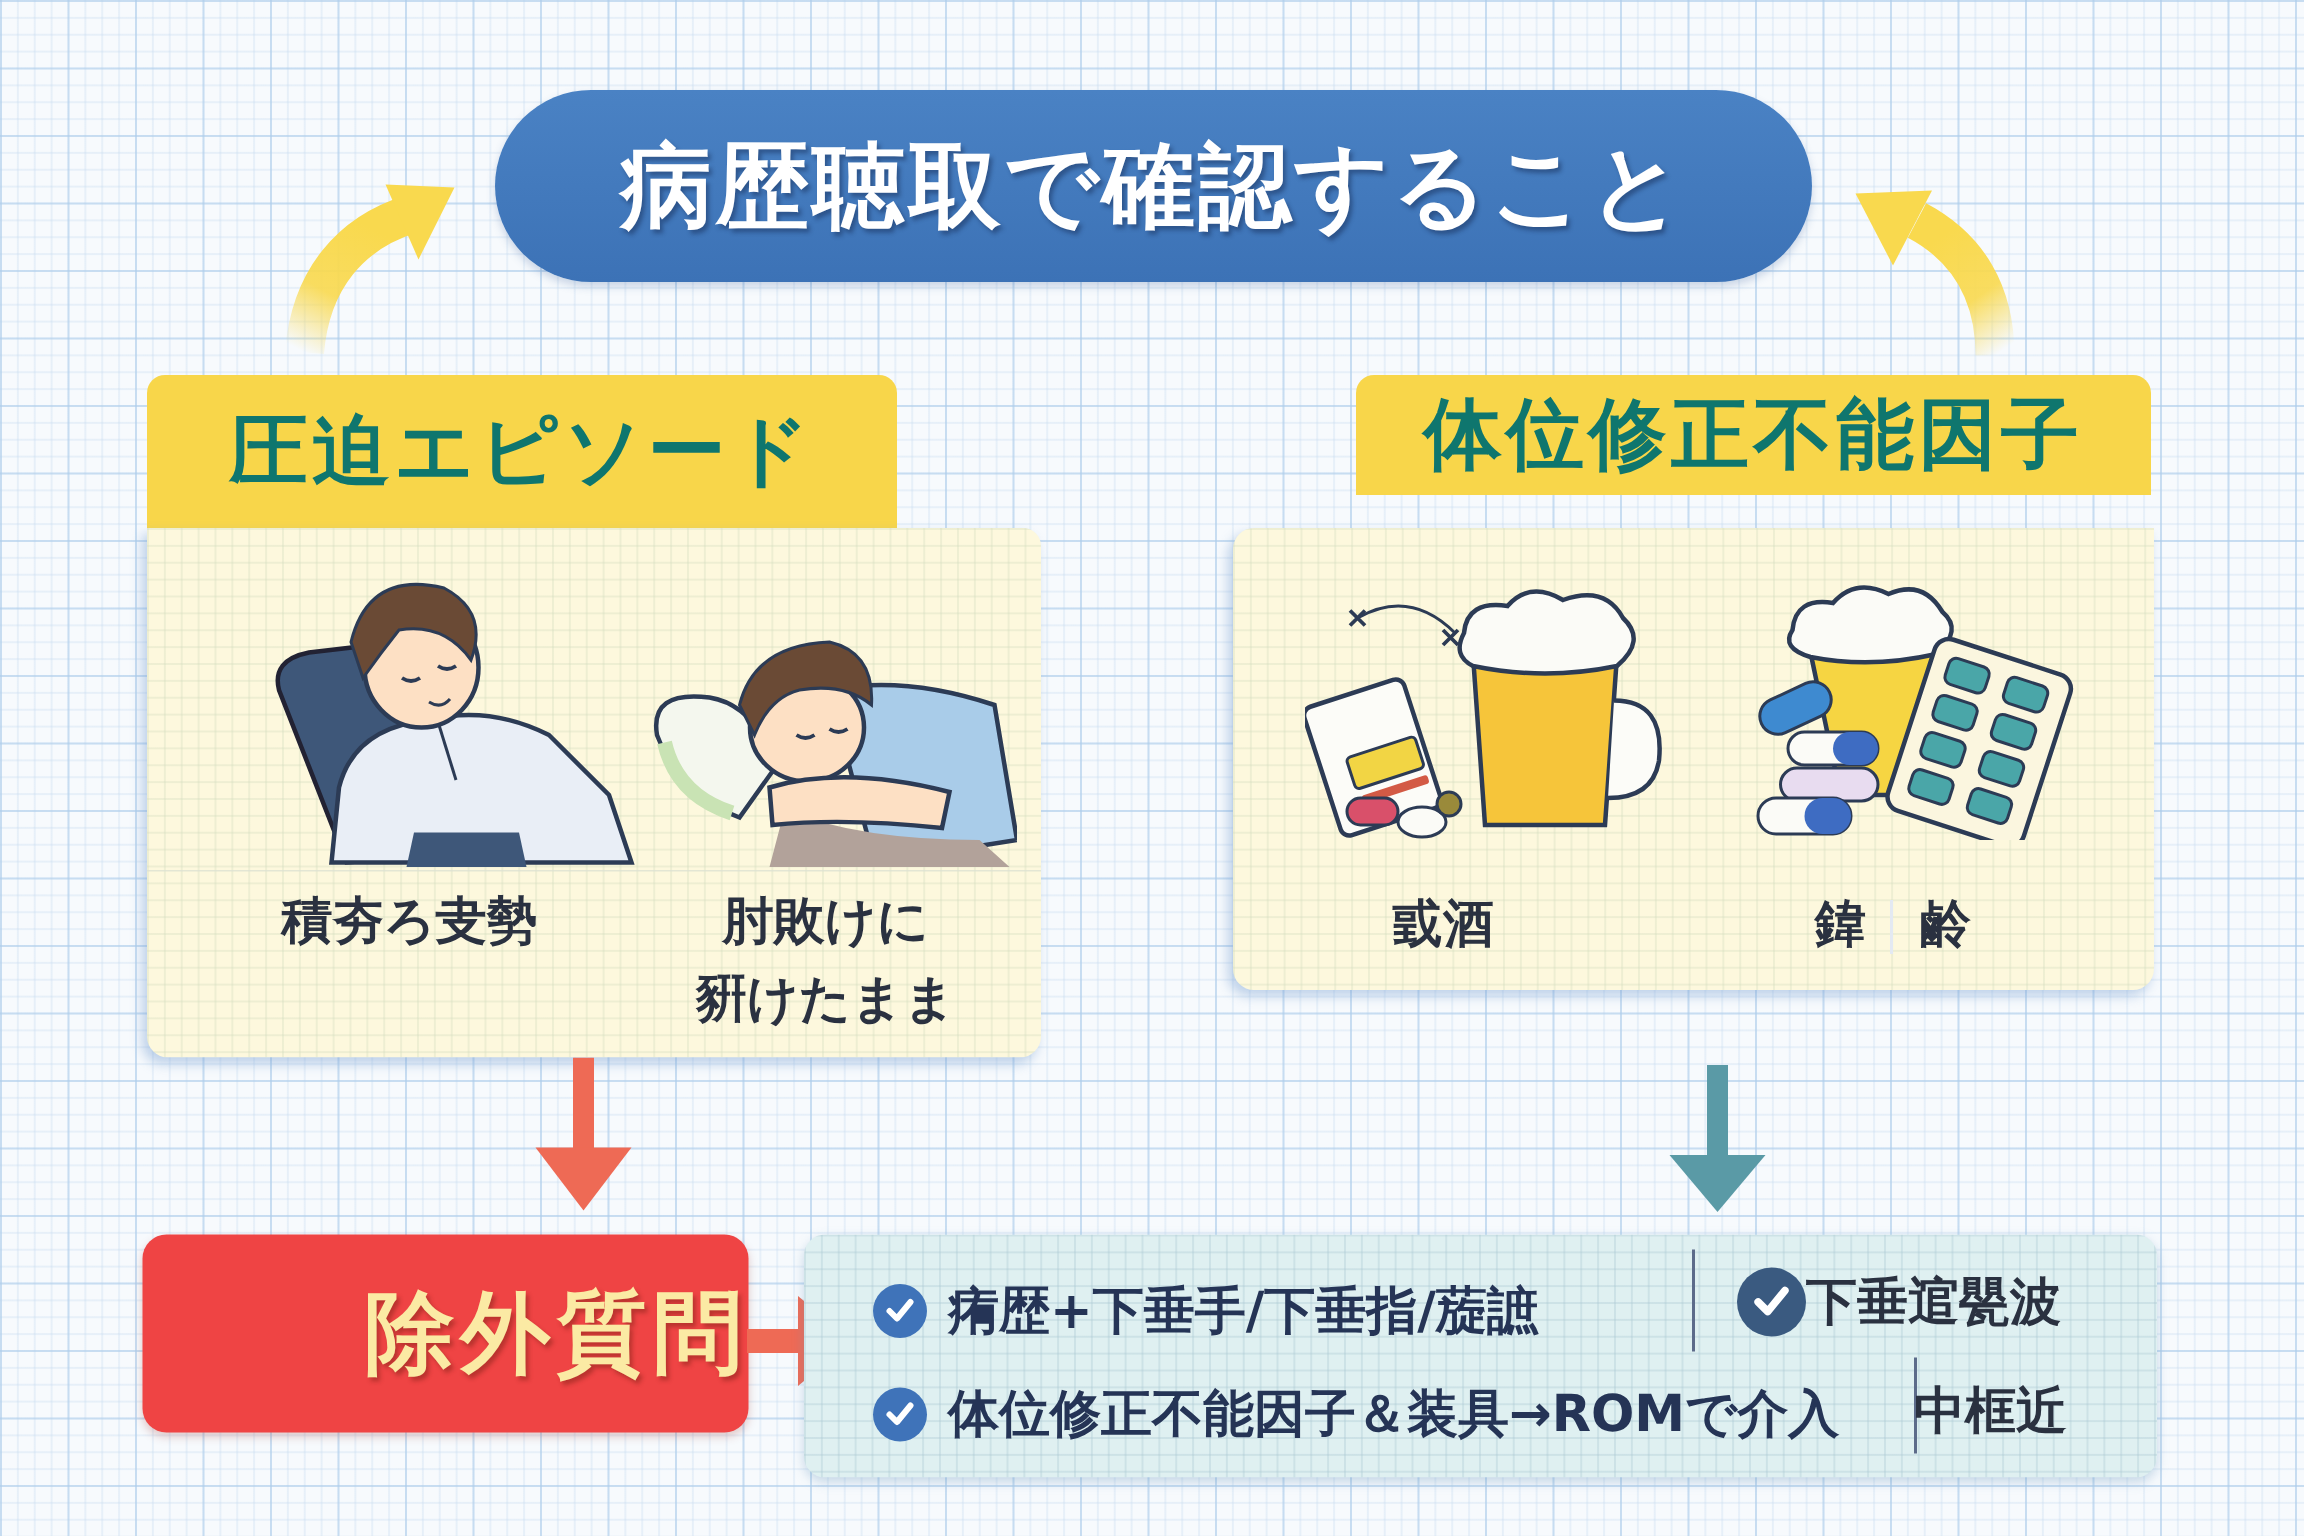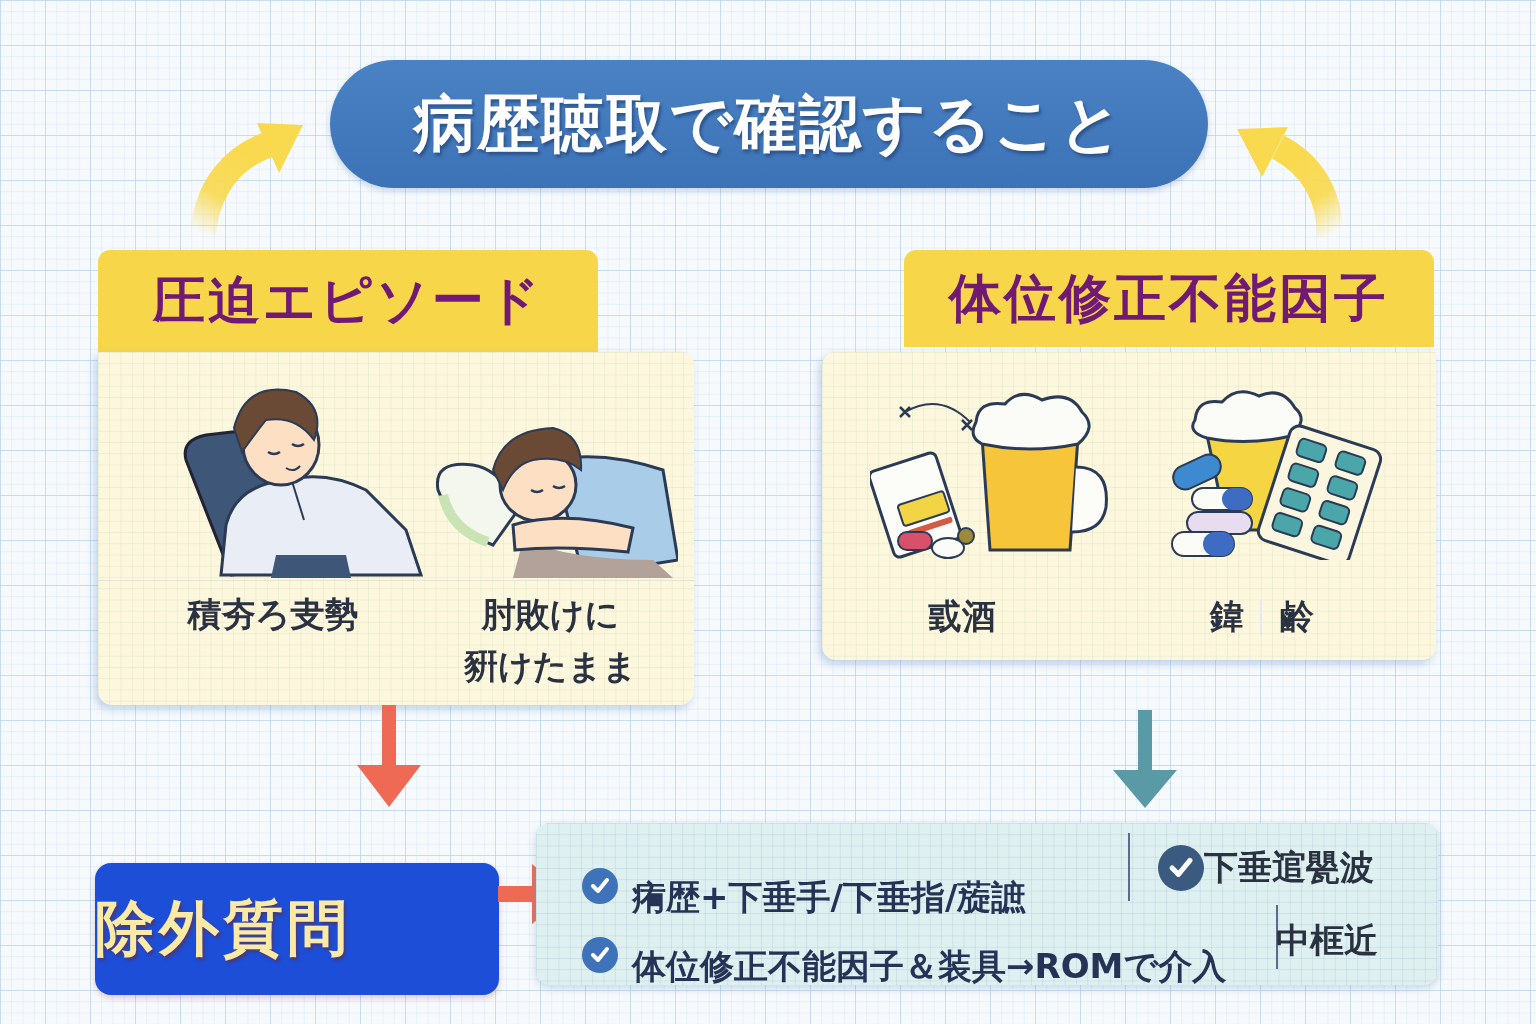--- a/index.html
+++ b/index.html
@@ -39,7 +39,7 @@
     border-radius: 12px 12px 0 0;
     display: flex; align-items: center; justify-content: center;
   }
-  .panel-header-text { color: #701a75; font-weight: bold; font-size: 52px; letter-spacing: 3px; }
+  .panel-header-text { color: #0f766e; font-weight: bold; font-size: 52px; letter-spacing: 3px; }
   .panel-body {
     background-color: #fdf8dd;
     background-image:

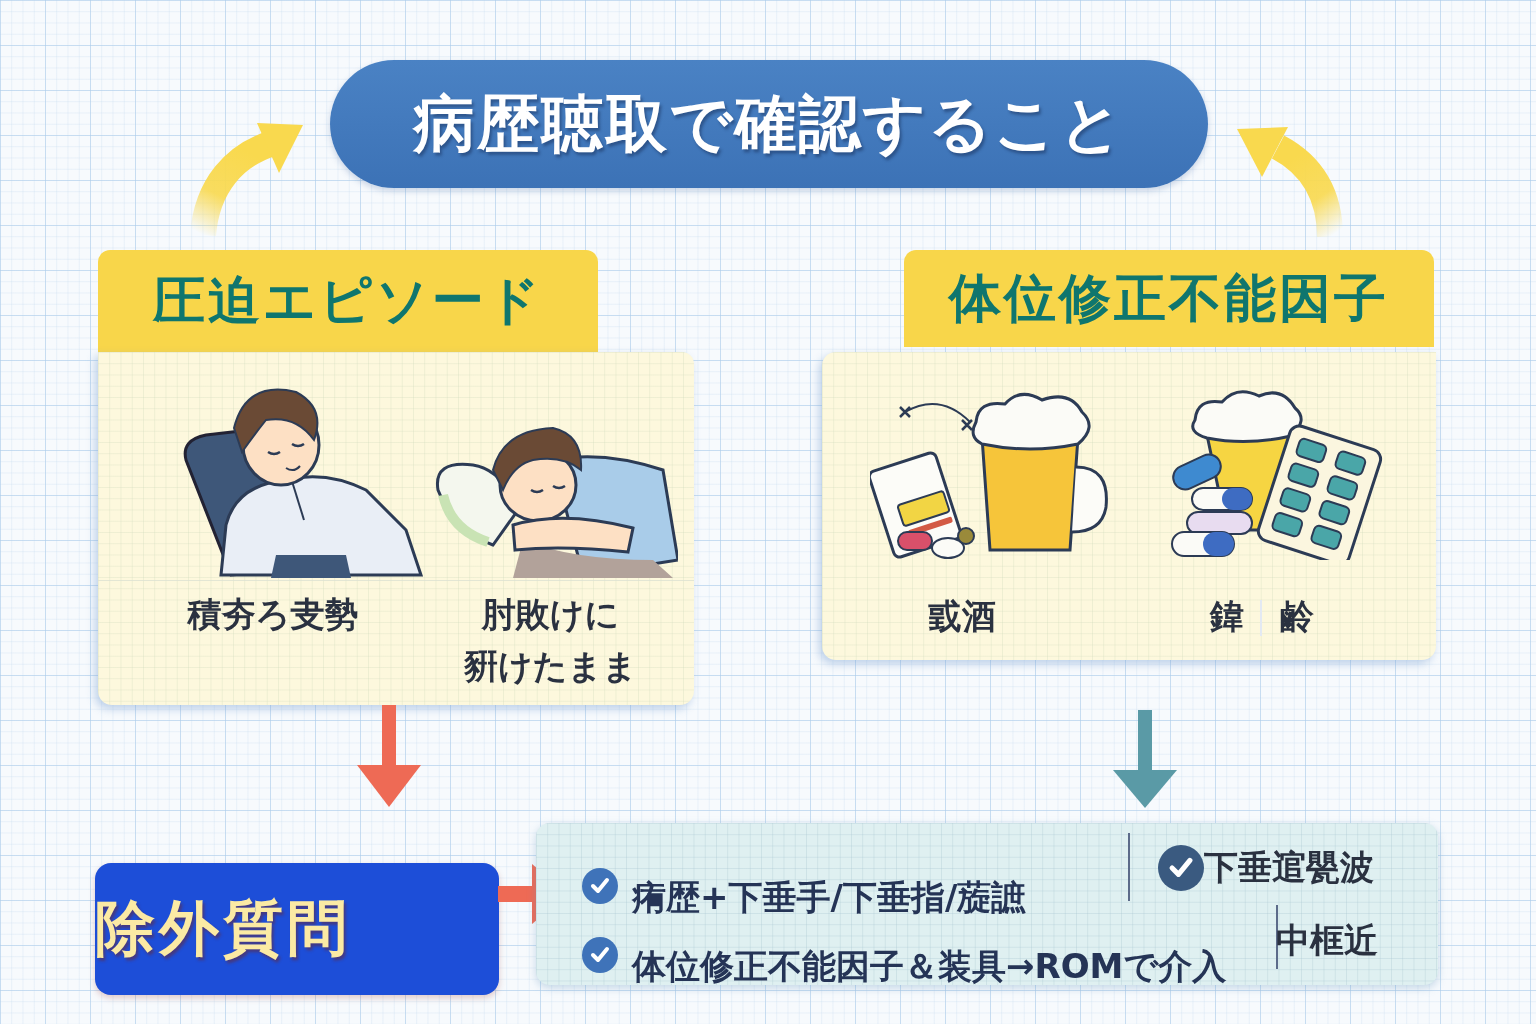--- a/index.html
+++ b/index.html
@@ -160,7 +160,7 @@
   </div>
 </div>
 
-<div class="abs panel-header" style="left:904px; top:250px; width:530px; height:97px;">
+<div class="abs panel-header" style="left:904px; top:250px; width:530px; height:80px;">
   <span class="panel-header-text">体位修正不能因子</span>
 </div>
 <div class="abs panel-body" style="left:822px; top:352px; width:614px; height:308px; border-radius:14px 0 14px 14px;">

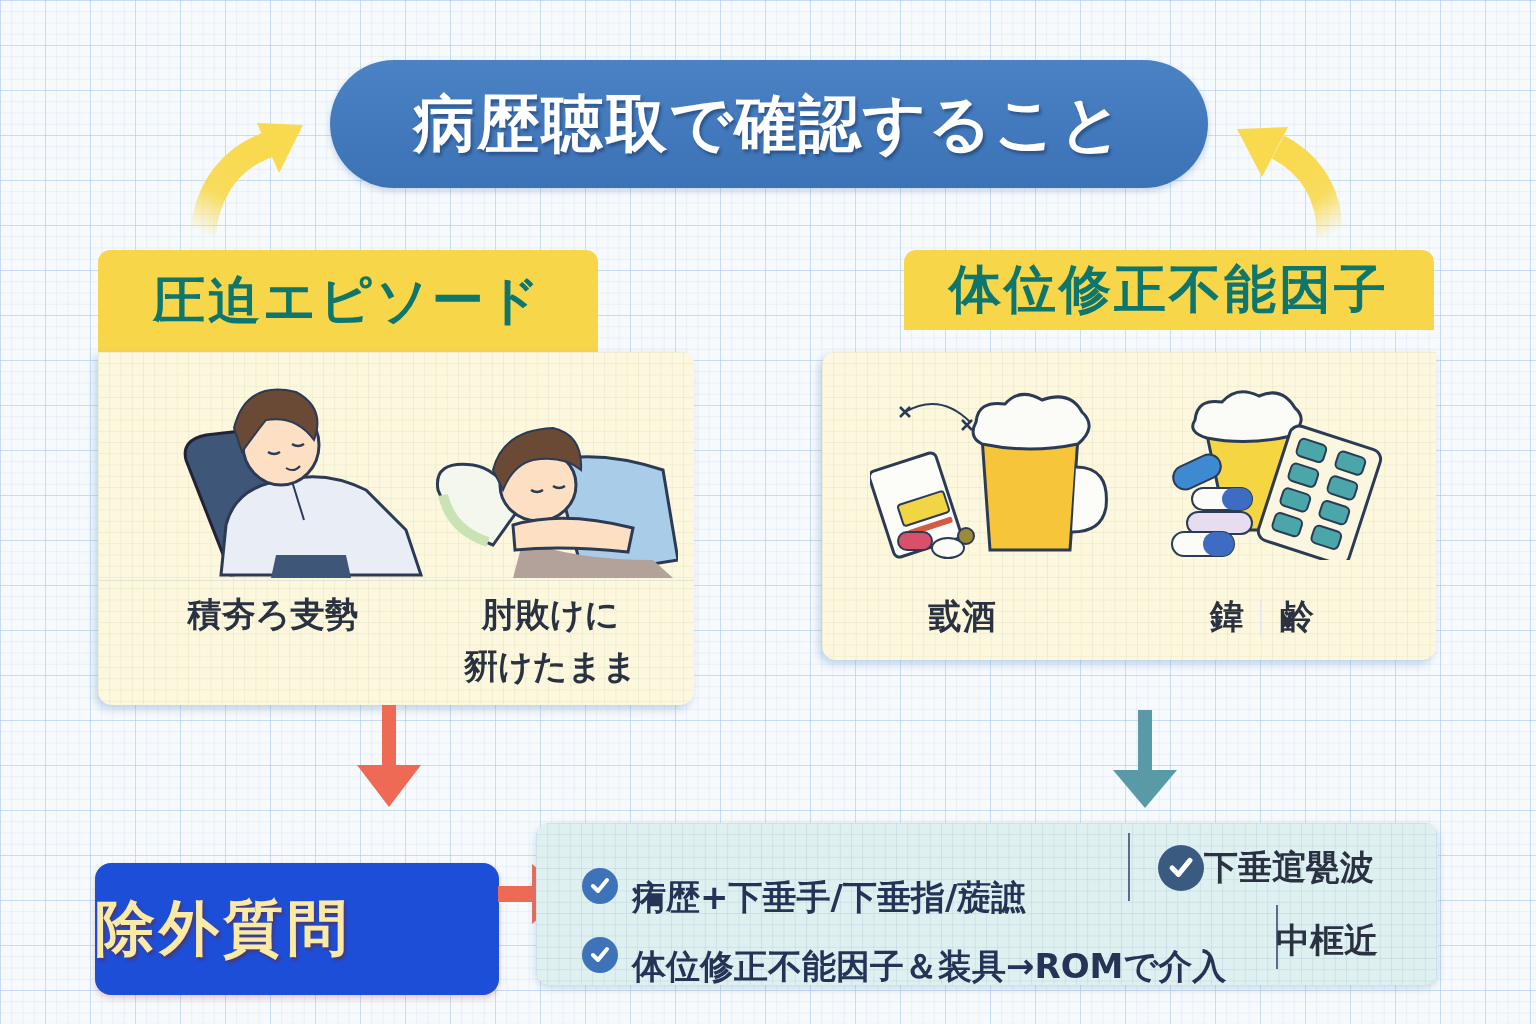--- a/index.html
+++ b/index.html
@@ -59,11 +59,10 @@
   
   .exclusion-box {
     left: 95px; top: 823px; width: 404px; height: 132px;
-    background: #1d4ed8;
+    background: #ef4444;
     border-radius: 16px;
-    display: flex; align-items: center; justify-content: flex-start;
+    display: flex; align-items: center; justify-content: flex-end;
     box-shadow: 0 3px 6px rgba(160,60,50,0.25);
-    margin-top: 40px;
   }
   .exclusion-text {
     color: #fbeaa4; font-weight: bold; font-size: 60px; letter-spacing: 4px;

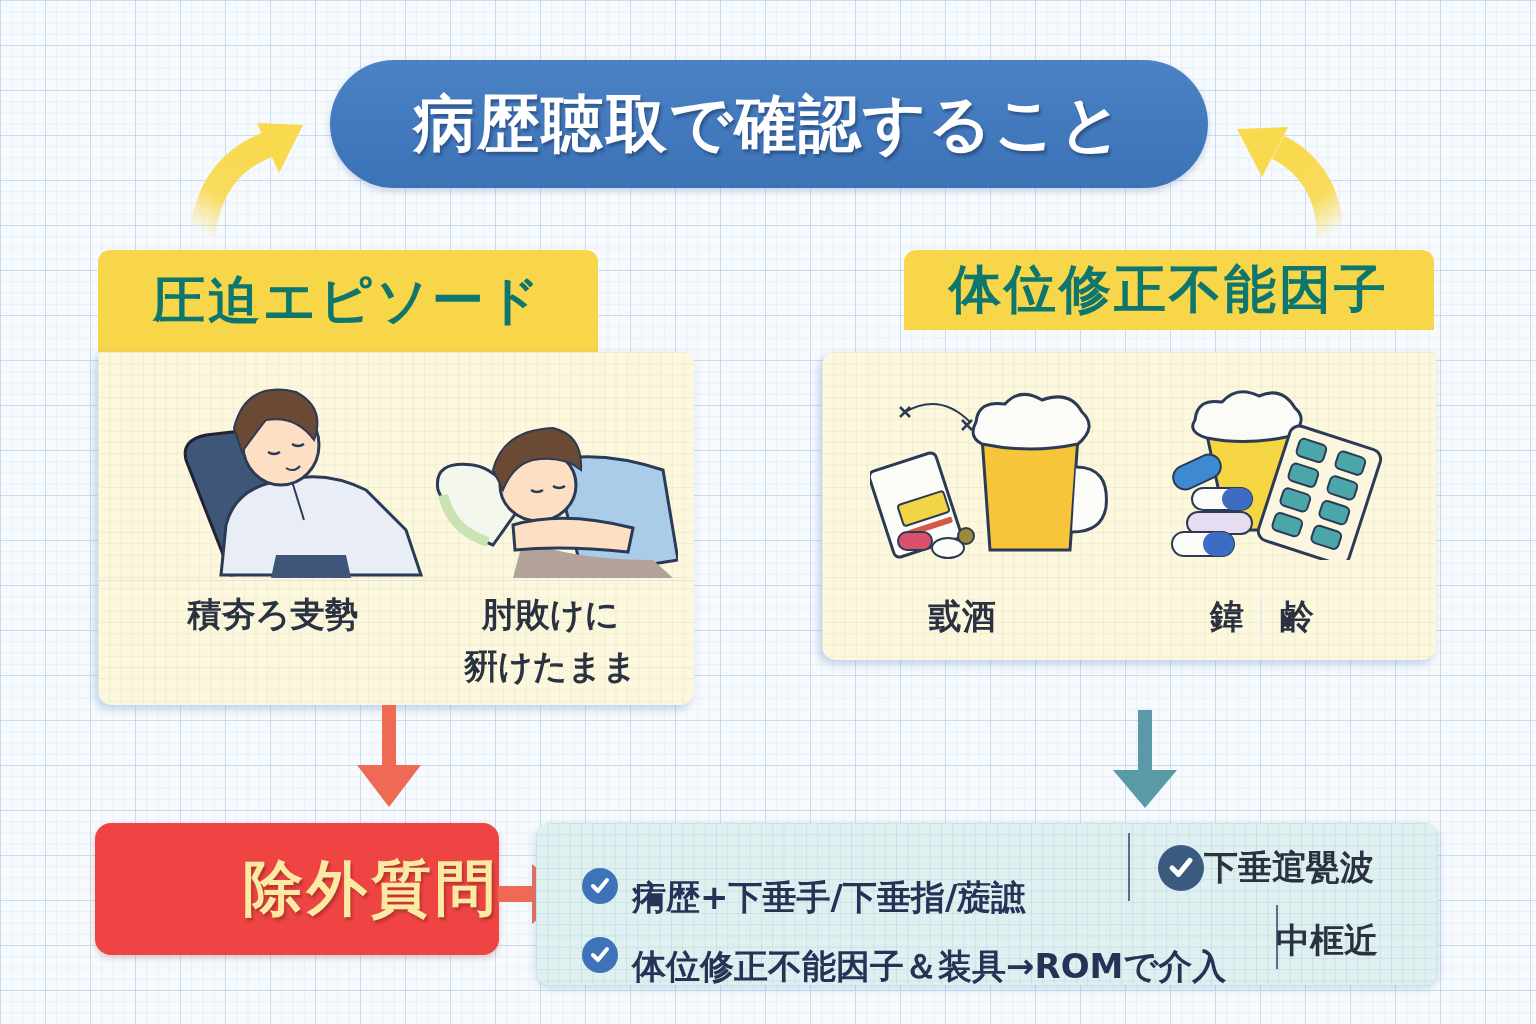--- a/index.html
+++ b/index.html
@@ -87,7 +87,7 @@
     flex: none;
   }
   .check-icon.dark { background: #3a5a80; width: 46px; height: 46px; }
-  .row-text { color: #253456; font-weight: bold; font-size: 34px; margin-left: 14px; white-space: nowrap; margin-top: 24px; }
+  .row-text { color: #253456; font-weight: bold; font-size: 34px; margin-left: 14px; white-space: nowrap; }
   .side-text { color: #2a3140; font-weight: bold; font-size: 34px; white-space: nowrap; }
   .divider { width: 2px; background: #5c6b8a; }
 </style>

